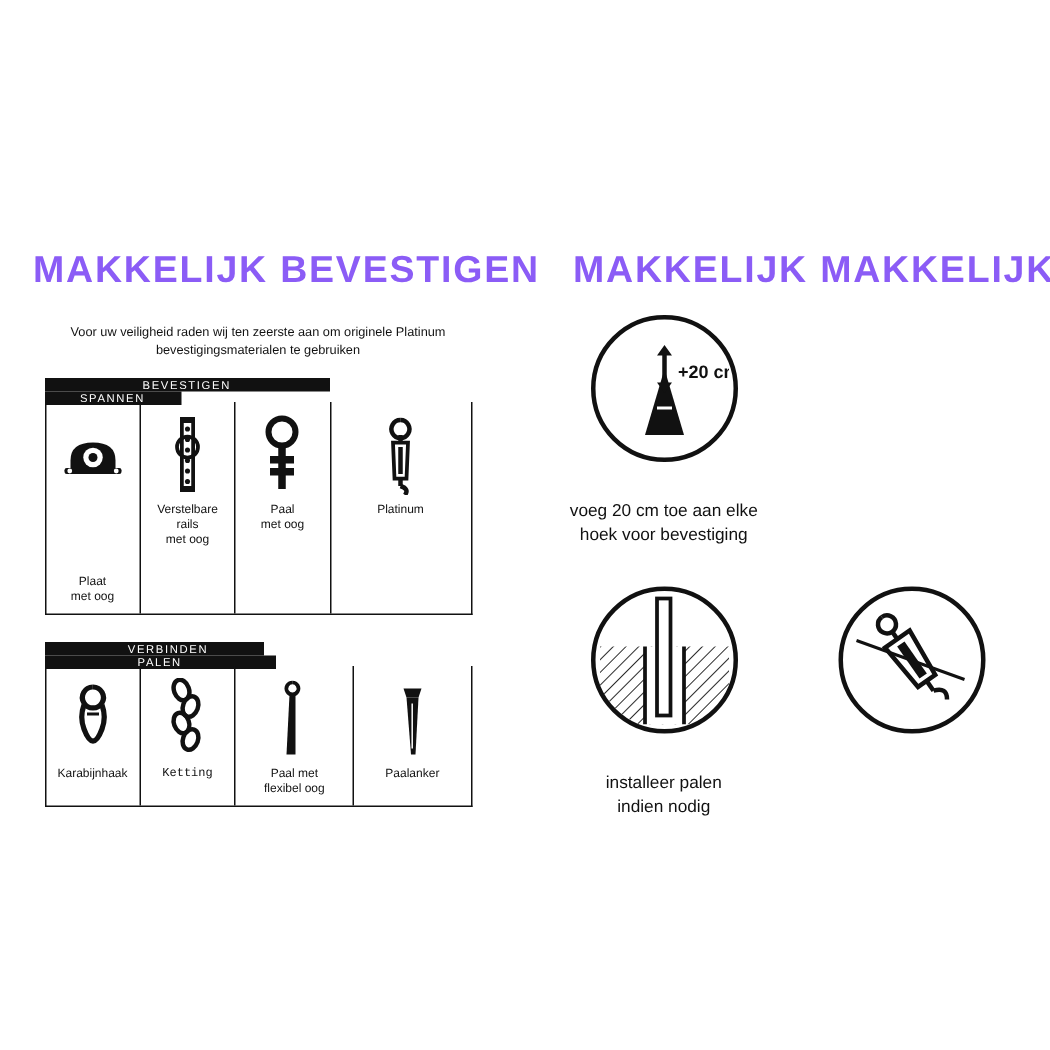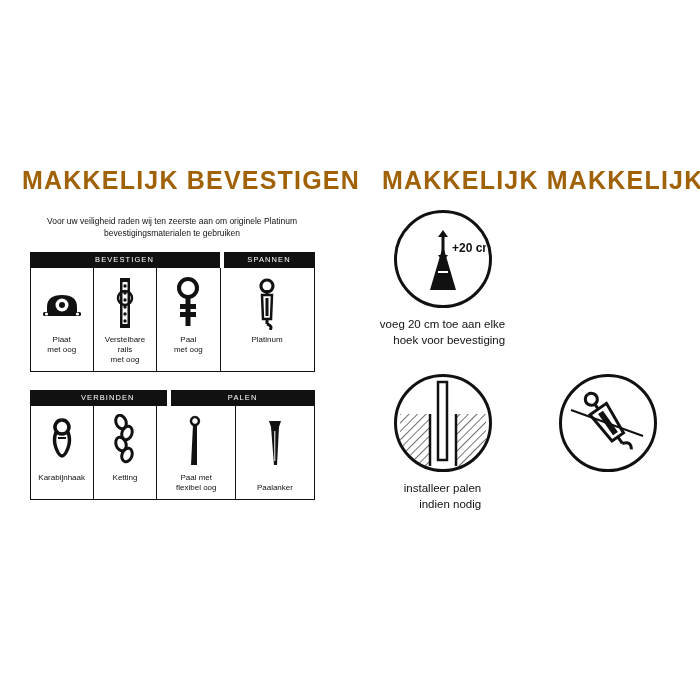--- a/index.html
+++ b/index.html
@@ -27,7 +27,7 @@
     font-size: 25px;
     font-weight: 700;
     letter-spacing: 1.2px;
-    color: #a16207;
+    color: #8b5cf6;
     white-space: nowrap;
   }
   #title-left  { left: 22px;  top: 166px; }

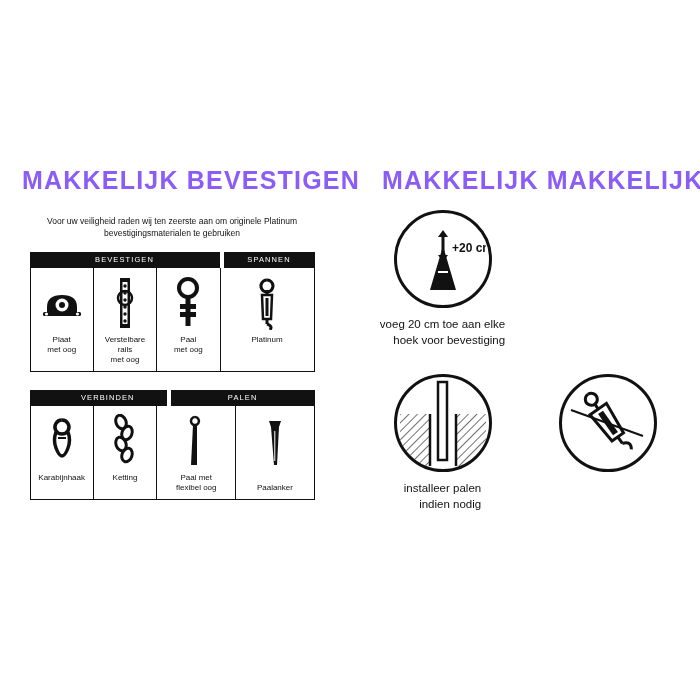--- a/index.html
+++ b/index.html
@@ -56,6 +56,7 @@
     width: 100%;
     height: 16px;
     margin-bottom: 0;
+    flex-direction: column;
   }
   .band .cell {
     background: #111111;

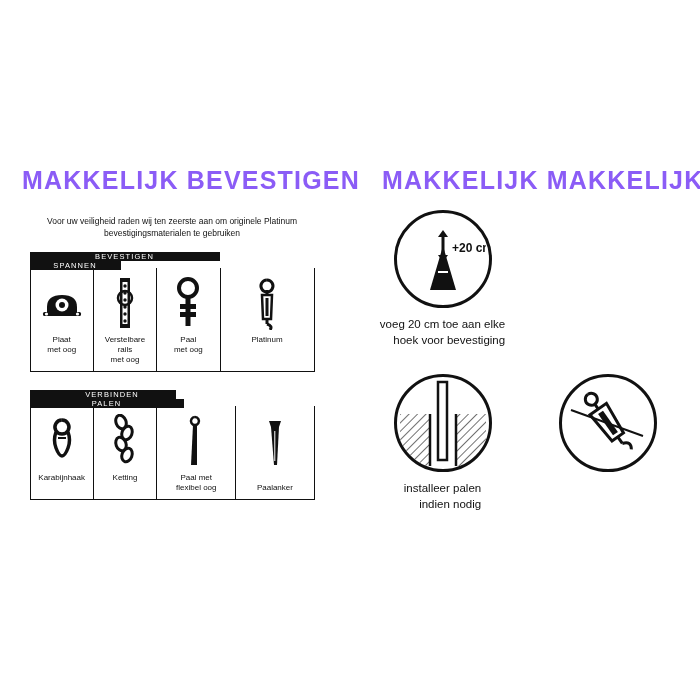--- a/index.html
+++ b/index.html
@@ -137,8 +137,8 @@
   .tile .cap2 {
     font-size: 11.5px;
     line-height: 1.35;
-    text-align: right;
-    margin-top: 9px;
+    text-align: center;
+    margin-top: 26px;
     color: #111;
     max-width: 160px;
   }

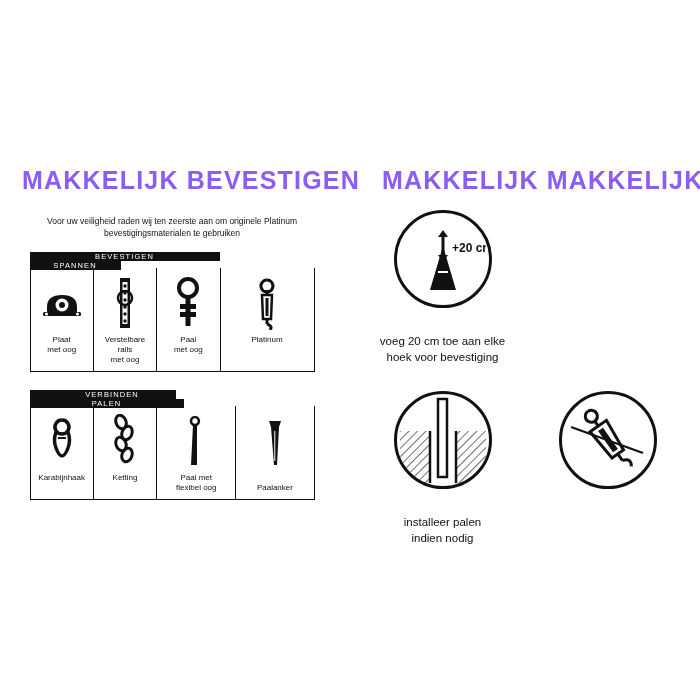--- a/index.html
+++ b/index.html
@@ -165,7 +165,7 @@
 
       <div class="items-row">
 
-        <div class="item" style="width:63px;">
+        <div class="item" style="width:63px;gap:48px;">
           <div class="art">
             <svg width="46" height="40" viewBox="0 0 46 40">
               <path d="M8 30 L8 24 Q8 12 23 12 Q38 12 38 24 L38 30 Z" fill="#111"></path>

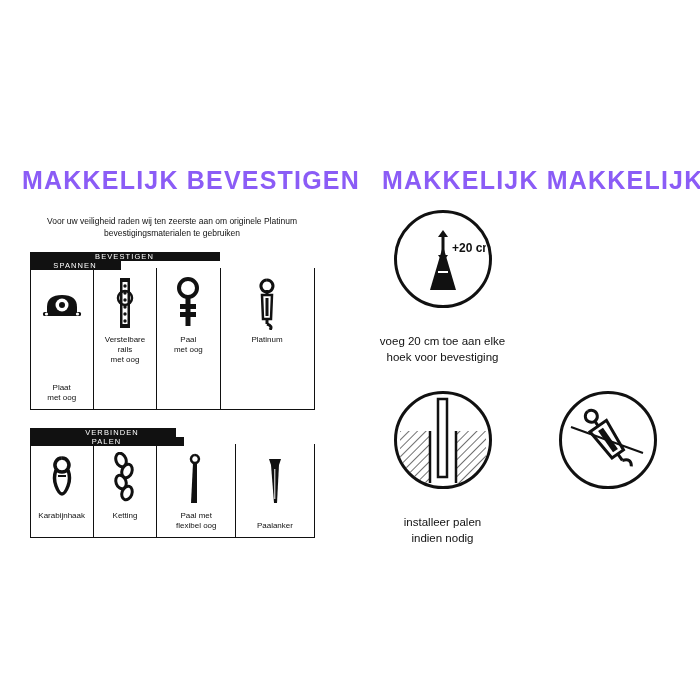--- a/index.html
+++ b/index.html
@@ -265,7 +265,7 @@
               </g>
             </svg>
           </div>
-          <div class="cap" style="white-space:pre-line;">Ketting</div>
+          <div class="cap" style="white-space:pre-line;font-family:Liberation Mono, monospace;">Ketting</div>
         </div>
         <div class="vsep"></div>
 

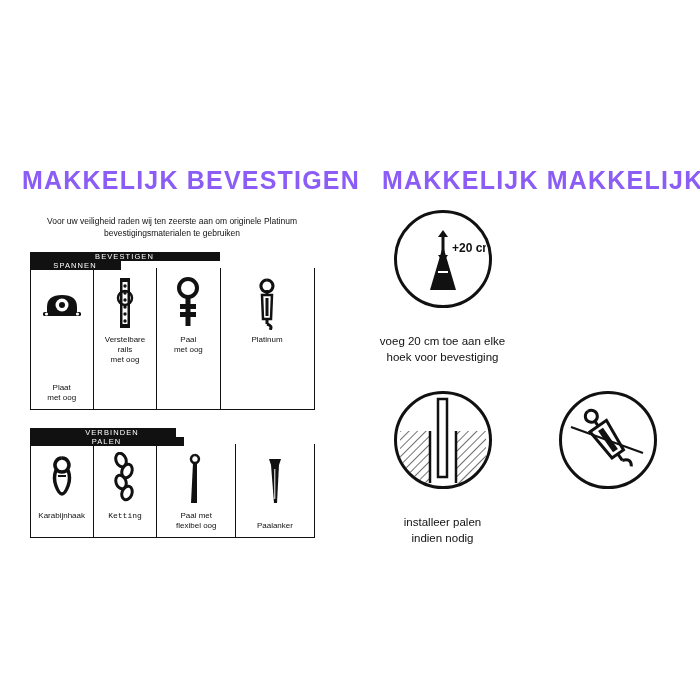--- a/index.html
+++ b/index.html
@@ -281,7 +281,7 @@
         </div>
         <div class="vsep"></div>
 
-        <div class="item" style="width:78px;justify-content:space-between;">
+        <div class="item" style="width:78px;">
           <div class="art">
             <svg width="26" height="56" viewBox="0 0 26 56">
               <path d="M7 8 L19 8 L17 14 L9 14 Z" fill="#111"></path>

